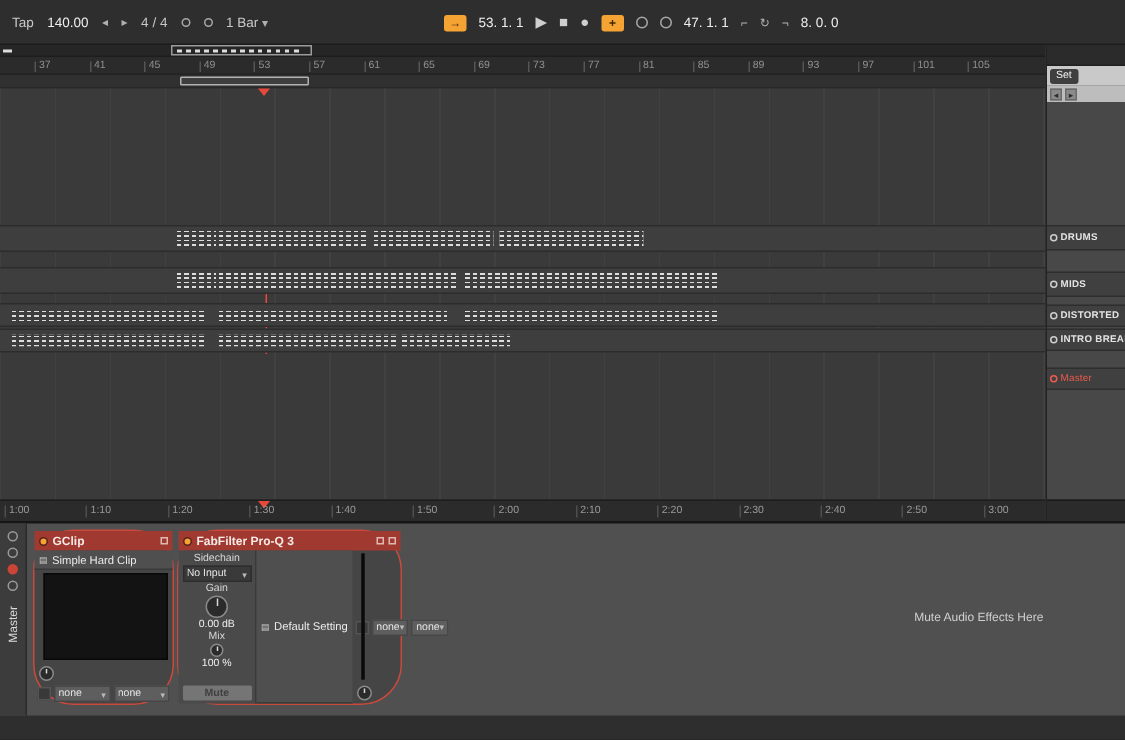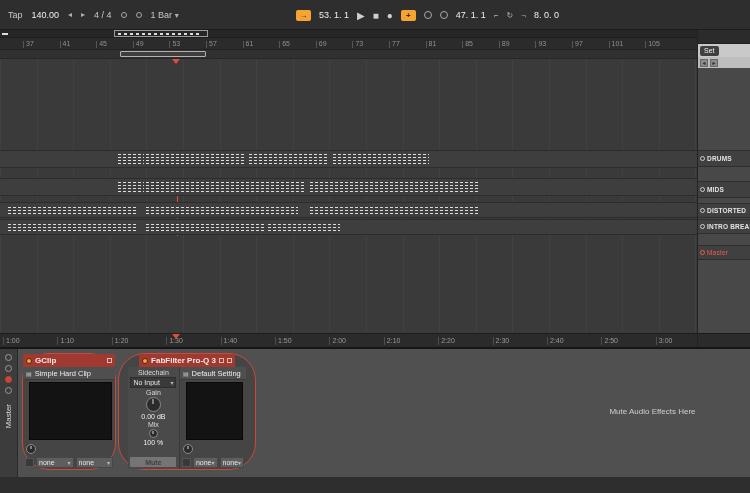--- a/index.html
+++ b/index.html
@@ -318,7 +318,7 @@
         </div>
       </div>
 
-      <div class="device sel" style="left:100px; width:138px;align-items:center;">
+      <div class="device sel" style="left:100px; width:150px;">
         <div class="dev-title">
           <span class="led"></span>
           <span class="dev-name">FabFilter Pro-Q 3</span>

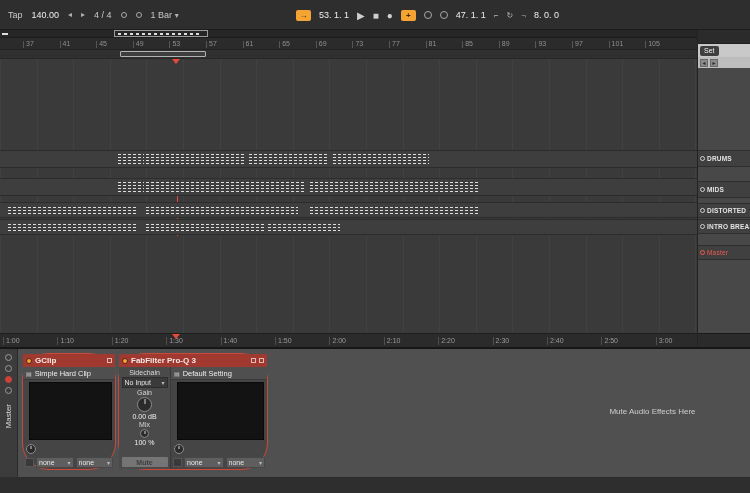--- a/index.html
+++ b/index.html
@@ -128,7 +128,7 @@
   .ff-value { font-size:7px; color:#efefef; }
   .mute-chip { margin-top:auto; width:46px; height:10px; background:#757575; color:#3f3f3f; font-size:7px;
                font-weight:bold; display:flex; align-items:center; justify-content:center; border-radius:1px; }
-  .ff-right { flex:1; display:flex; flex-direction:column; min-width:0; }
+  .ff-right { flex:1; display:flex; flex-direction:row; min-width:0; }
 
   .drop-hint { position:absolute; left:555px; top:58px; width:195px; text-align:center; font-size:8px; color:#cfcfcf; }
 

